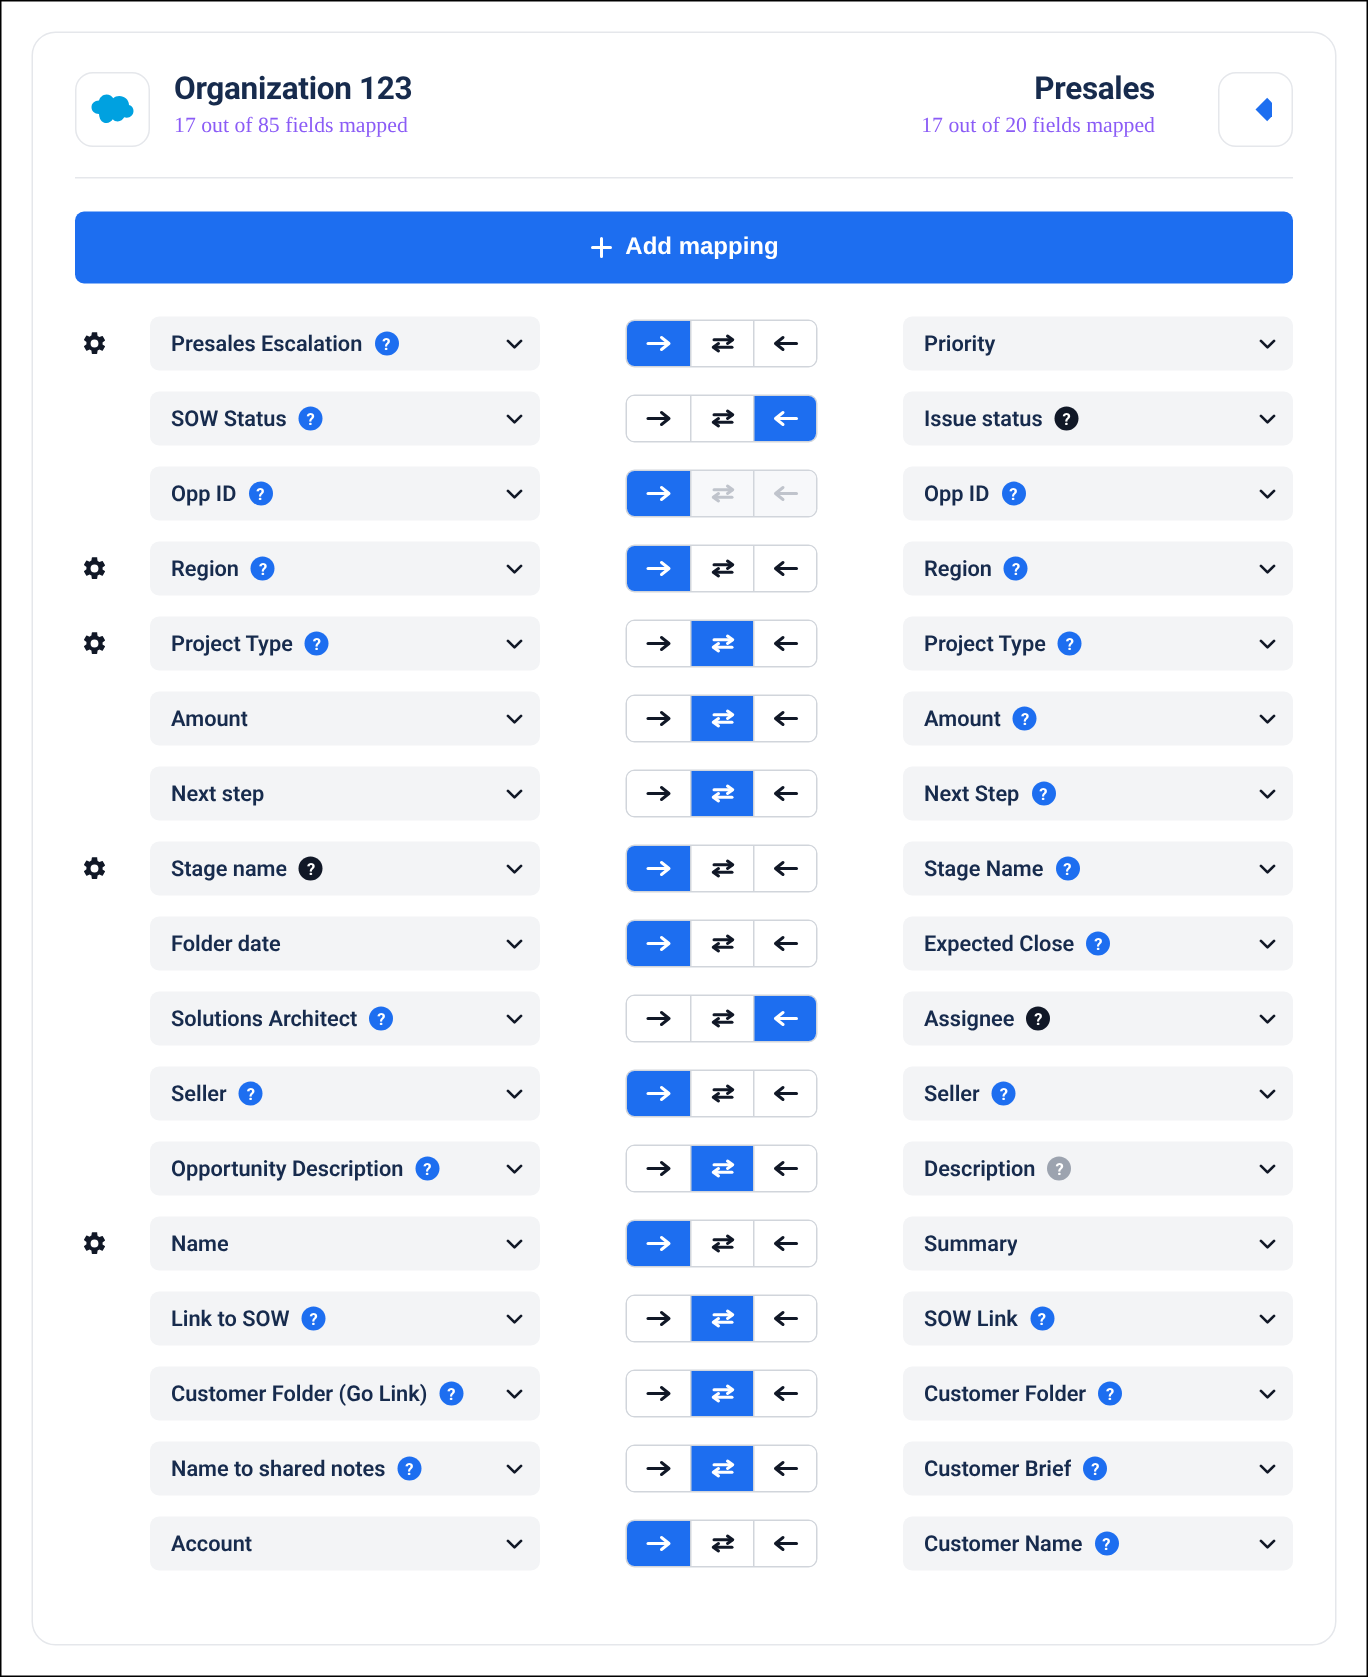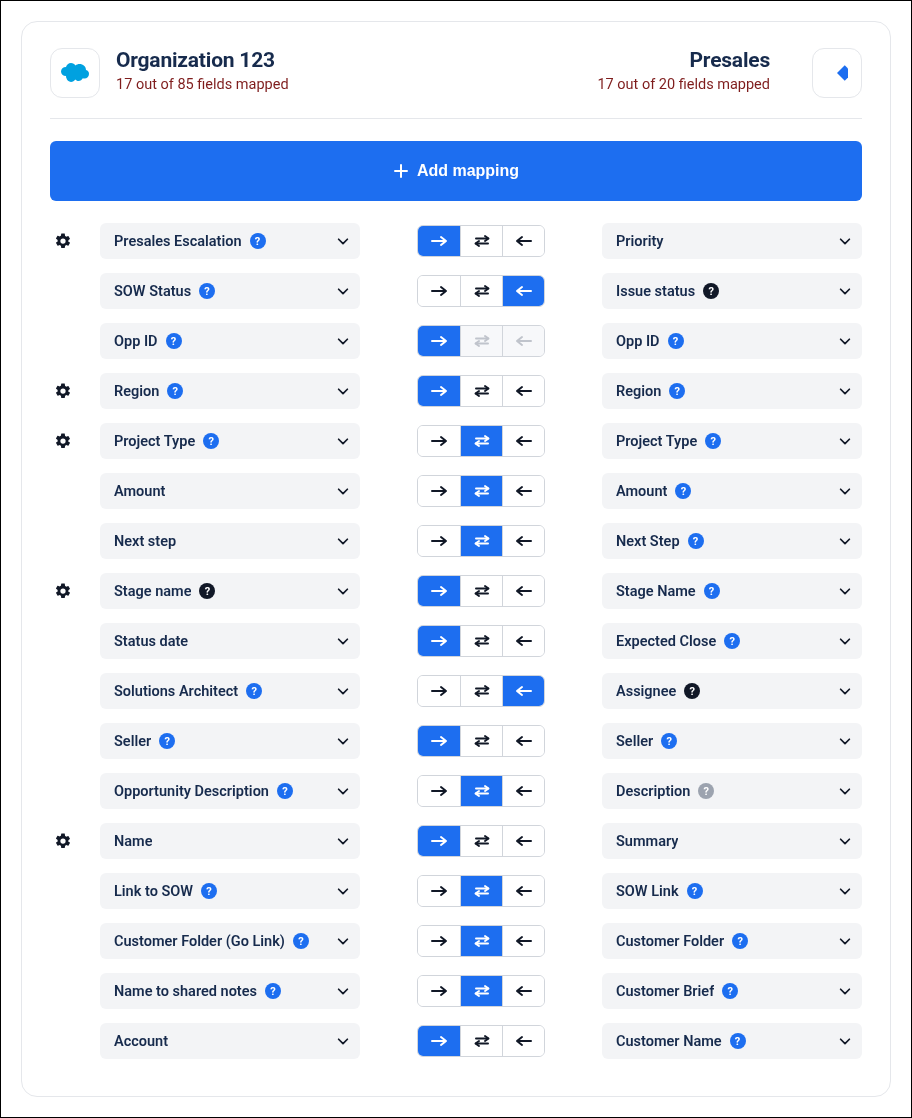--- a/index.html
+++ b/index.html
@@ -40,7 +40,7 @@
     background:#fff;
   }
   .org-title { font-size: 21px; font-weight: 700; letter-spacing:-0.2px; }
-  .org-sub { font-size: 14.5px; color:#7f1d1d; margin-top:4px; }
+  .org-sub { font-size: 14.5px; color:#8b5cf6; margin-top:4px;font-family:Liberation Serif, serif; }
   .divider { height:1px; background:#e5e7eb; margin: 20px 0 22px 0; }
   .add-btn {
     width:100%; background:#1D6EF0; color:#fff; border:none; border-radius:6px;

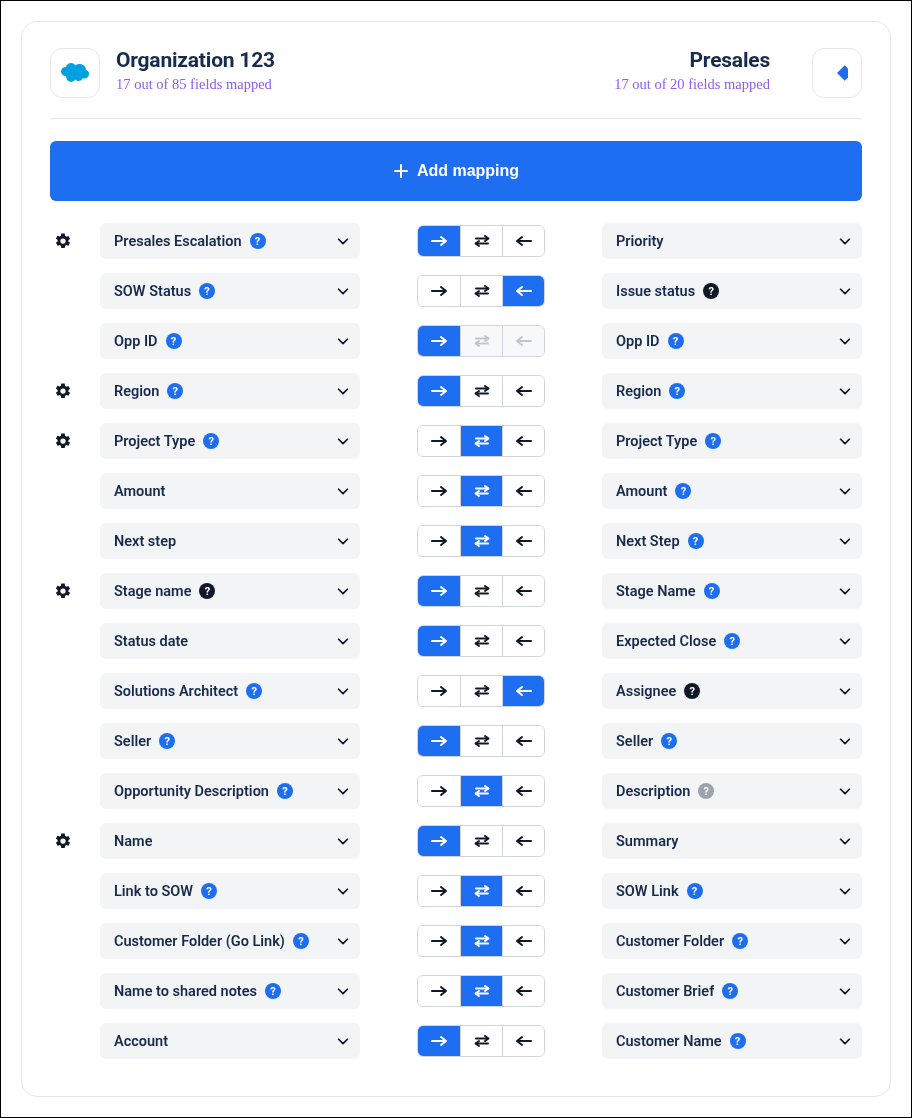--- a/index.html
+++ b/index.html
@@ -44,7 +44,7 @@
   .divider { height:1px; background:#e5e7eb; margin: 20px 0 22px 0; }
   .add-btn {
     width:100%; background:#1D6EF0; color:#fff; border:none; border-radius:6px;
-    height:60px; font-size:16px; font-weight:600; display:flex; align-items:center; justify-content:center; gap:8px;
+    height:48px; font-size:16px; font-weight:600; display:flex; align-items:center; justify-content:center; gap:8px;
     cursor:pointer;
   }
   .rows { margin-top: 22px; display:flex; flex-direction:column; gap:14px; }

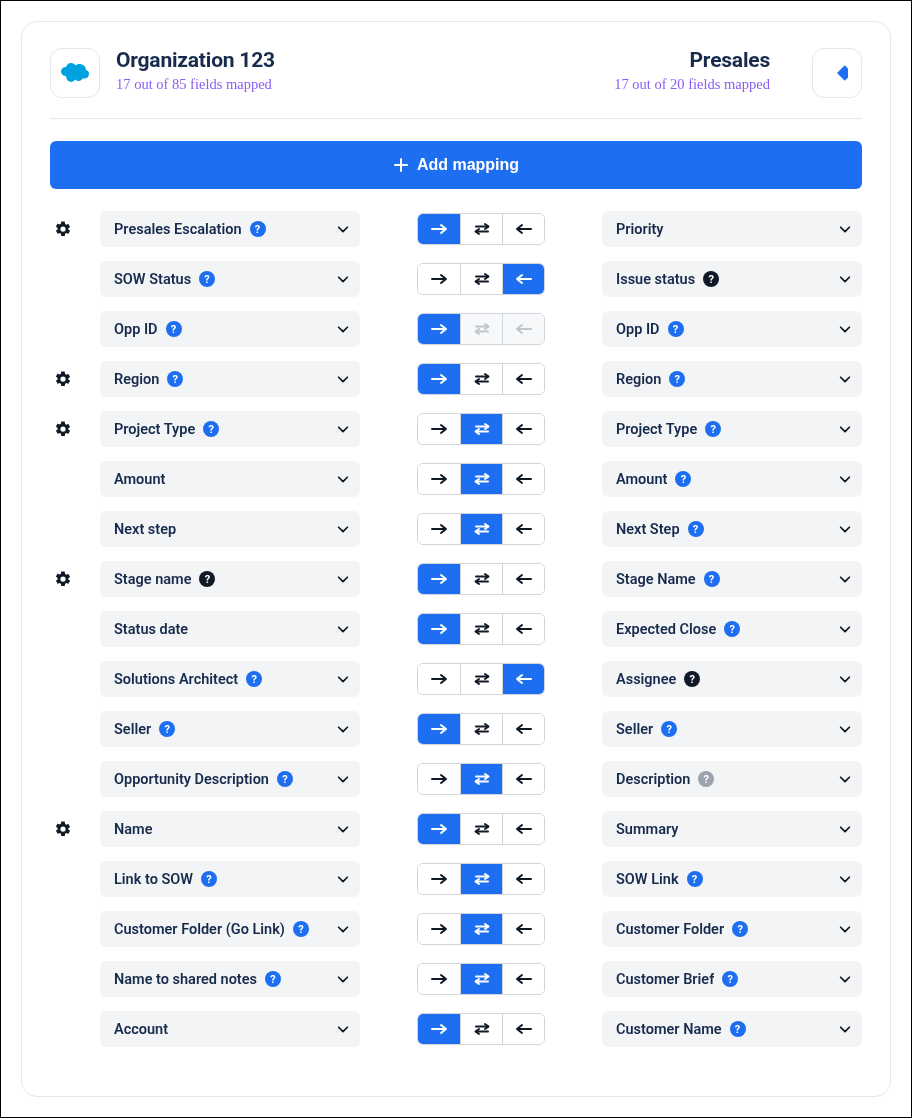--- a/index.html
+++ b/index.html
@@ -499,7 +499,7 @@
     <div class="gear-slot"></div>
     <div class="pill">
     <span class="pill-left">
-      <span class="pill-label">Status date</span>
+      <span class="pill-label">Folder date</span>
 
     </span>
     <svg class="chev" width="14" height="14" viewBox="0 0 16 16">

